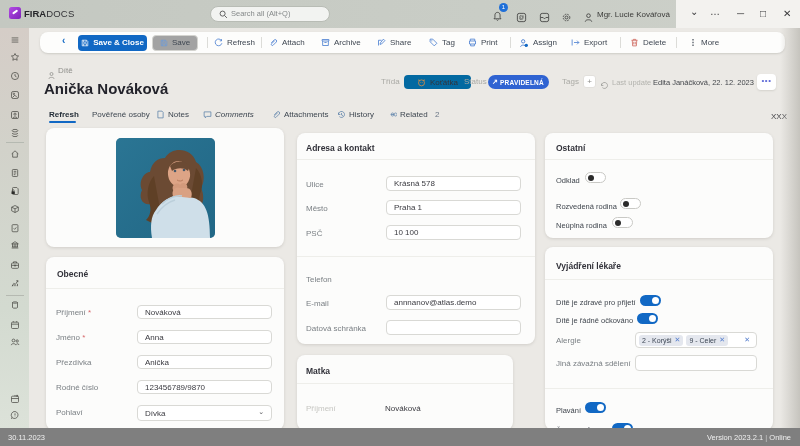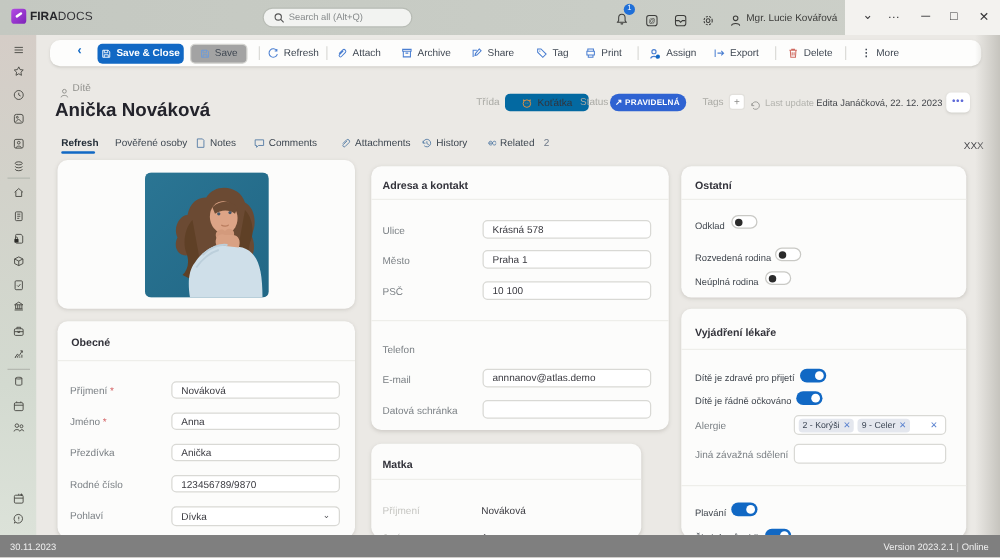--- a/index.html
+++ b/index.html
@@ -323,7 +323,7 @@
 <div class="tab" style="left:156px;"><svg width="9" height="9" viewBox="0 0 12 12">
       <path d="M2.5 1.5 H8 L9.5 3 V10.5 H2.5 Z" fill="none" stroke="#5b80a8" stroke-width="1"></path>
     </svg>Notes</div>
-<div class="tab" style="left:203px;"><svg width="9" height="9" viewBox="0 0 12 12">
+<div class="tab" style="left:203px;font-style:italic;"><svg width="9" height="9" viewBox="0 0 12 12">
       <path d="M1.5 2.5 H10.5 V8.5 H5 L3 10.5 V8.5 H1.5 Z" fill="none" stroke="#5b80a8" stroke-width="1"></path>
     </svg>Comments</div>
 <div class="tab" style="left:272px;"><svg width="9" height="9" viewBox="0 0 12 12">

